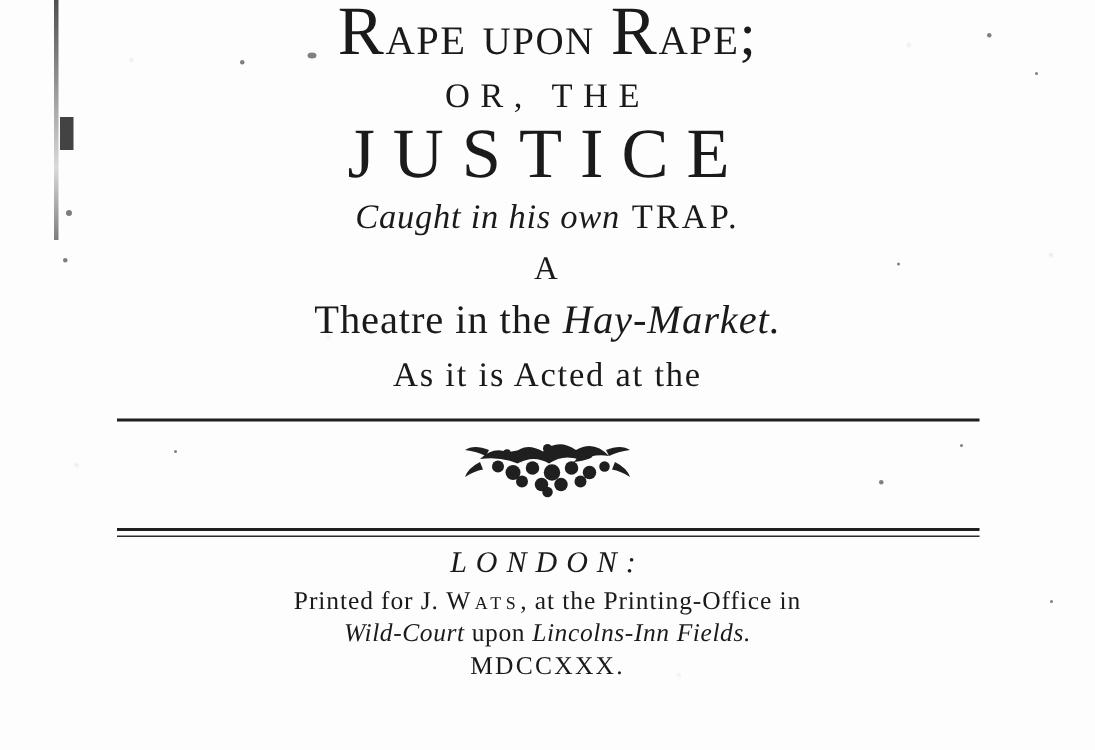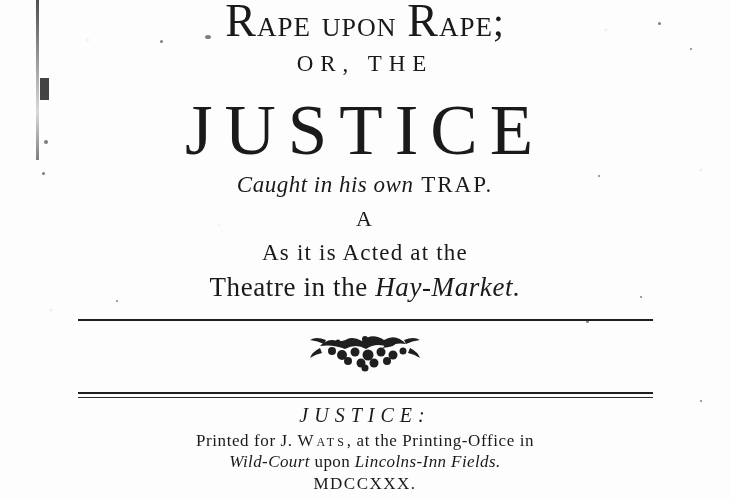--- a/index.html
+++ b/index.html
@@ -91,8 +91,8 @@
   }
 
   .l-justice {
-    margin-top: 16px;
-    font-size: 71px;
+    margin-top: 2px;
+    font-size: 47px;
     letter-spacing: 12px;
     line-height: 1.05;
   }

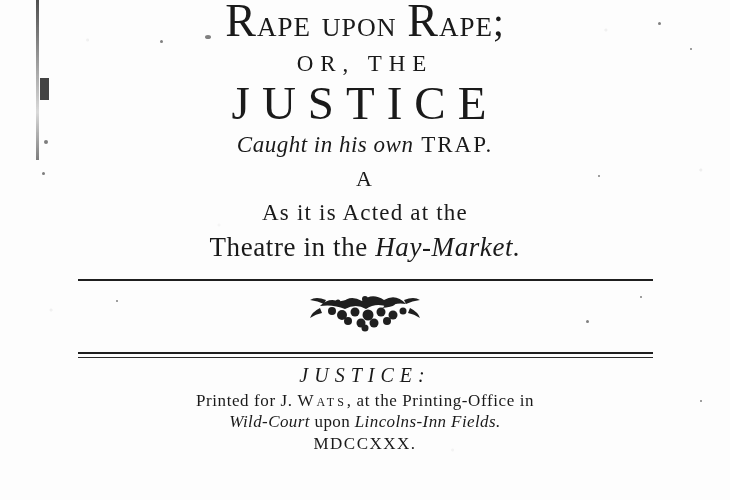--- a/index.html
+++ b/index.html
@@ -230,11 +230,11 @@
     <div class="line l-a">A</div>
 
 
-    <div class="line l-asit">As it is Acted at the</div>
-
     <div class="line l-theatre">
       <span>Theatre in the </span><span class="ital">Hay-Market.</span>
     </div>
+
+    <div class="line l-asit">As it is Acted at the</div>
 
     <div class="rule rule-r1"></div>
 

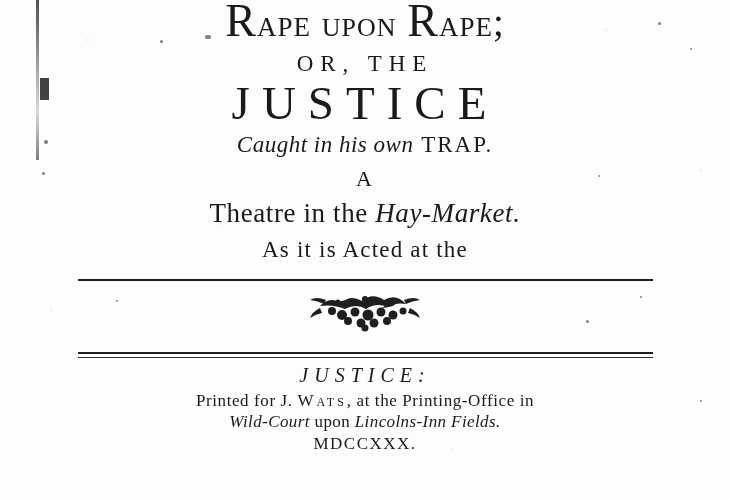--- a/index.html
+++ b/index.html
@@ -273,7 +273,7 @@
     </div>
 
     <div class="imprint">
-      <div class="line l-london">JUSTICE:</div>
+      <div class="line l-london">LONDON:</div>
       <div class="line l-printed">
         <span>Printed for J. </span><span class="wats">Wats</span><span>, at the Printing-Office in</span>
       </div>

